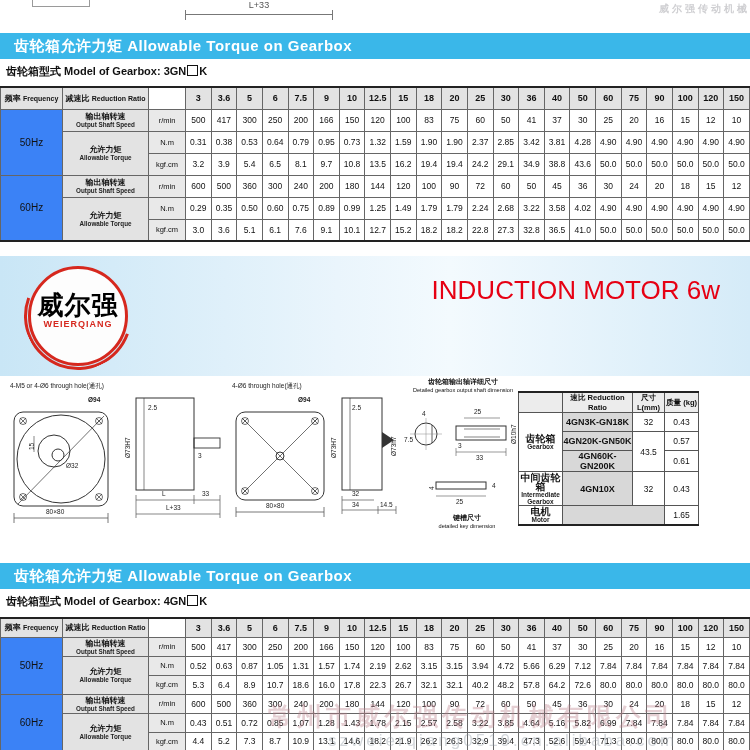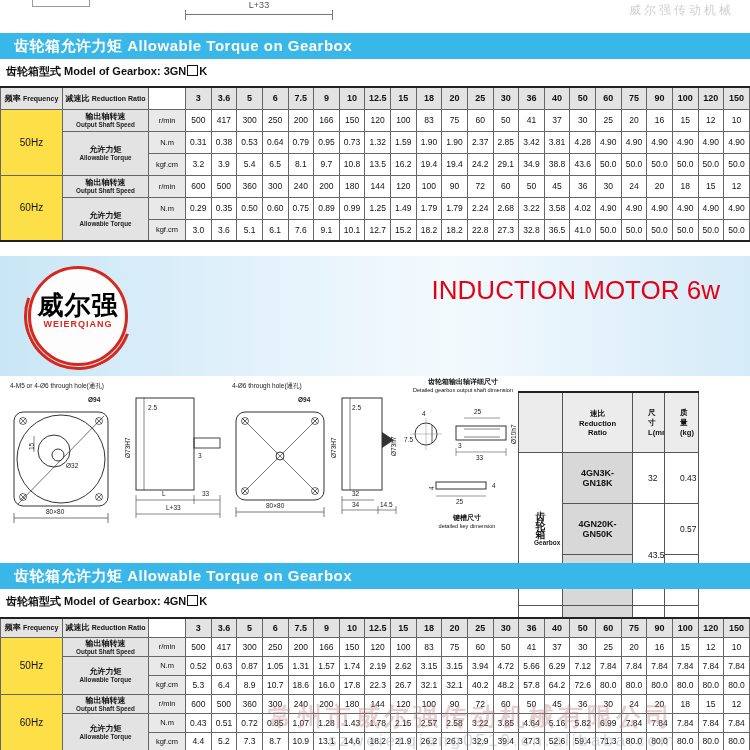--- a/index.html
+++ b/index.html
@@ -14,7 +14,7 @@
   .dim-line:before,.dim-line:after{content:"";position:absolute;top:-5px;width:1px;height:10px;background:#777;}
   .dim-line:before{left:0;} .dim-line:after{right:0;}
   .top-dim-label{position:absolute;left:185px;top:0px;width:148px;text-align:center;font-size:9px;color:#555;}
-  .wm-top{position:absolute;right:16px;top:2px;font-size:12px;color:rgba(160,160,165,.5);letter-spacing:3px;}
+  .wm-top{position:absolute;right:0;top:2px;font-size:10px;color:rgba(160,160,165,.5);letter-spacing:3px;font-weight:bold;}
   
   .sec-header{position:absolute;left:0;width:750px;height:26px;background:#3ab7e9;color:#fff;
     font-size:15px;font-weight:bold;line-height:26px;padding-left:14px;box-sizing:border-box;letter-spacing:.5px;}

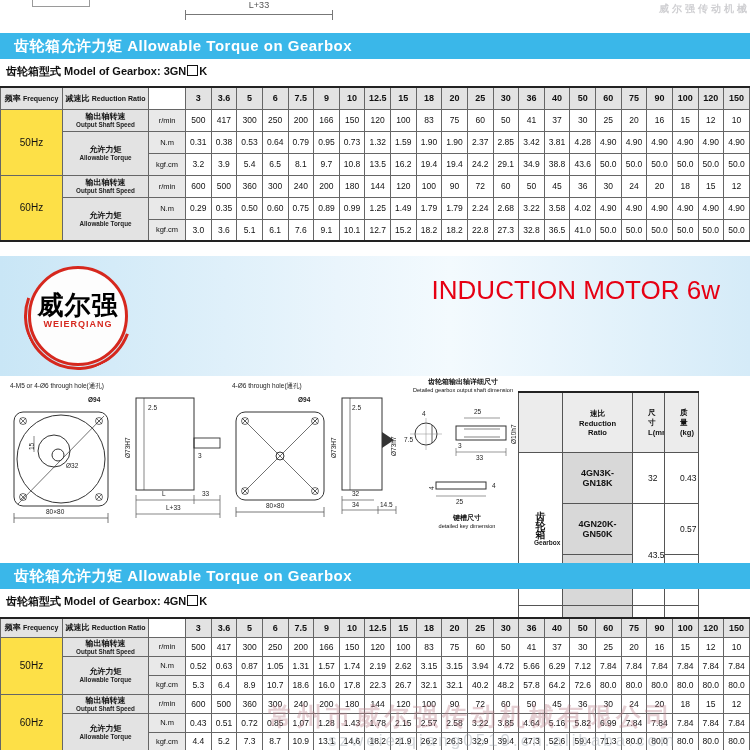--- a/index.html
+++ b/index.html
@@ -31,7 +31,7 @@
   table.torque tr.ratio-row td{background:#e3e3e3;font-weight:bold;font-size:9px;}
   table.torque td.lbl{background:#e3e3e3;}
   table.torque td.unit{background:#e9e9e9;font-size:7.5px;}
-  table.torque td.freq{font-size:10px;background:#fde047;}
+  table.torque td.freq{font-size:10px;background:#3b82f6;}
   .lblzh{display:block;font-size:8px;font-weight:bold;line-height:9px;}
   .lblen{display:block;font-size:6.3px;font-weight:bold;line-height:7px;color:#222;}
   .hdr-pair{font-size:8px;font-weight:bold;}

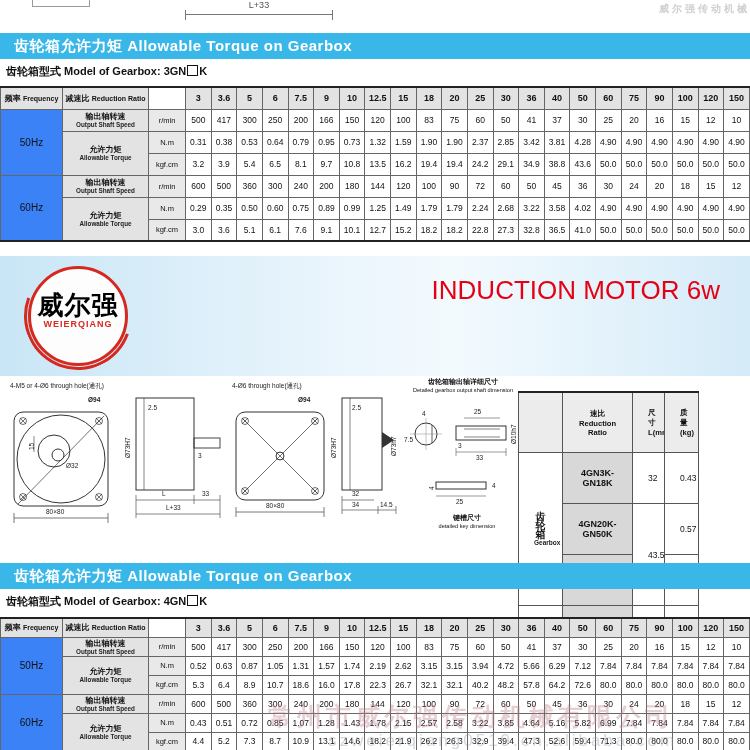--- a/index.html
+++ b/index.html
@@ -61,7 +61,7 @@
   
   table.spec{position:absolute;left:518px;top:391px;width:180px;border-collapse:collapse;table-layout:fixed;
     border-top:2px solid #222;border-bottom:2px solid #222;}
-  table.spec td{border:1px solid #555;text-align:center;vertical-align:middle;padding:15px;font-size:8.5px;background:#fff;overflow:hidden;}
+  table.spec td{border:1px solid #555;text-align:center;vertical-align:middle;padding:0;font-size:8.5px;background:#fff;overflow:hidden;}
   table.spec tr{height:19px;}
   table.spec tr.sphead td{background:#ececec;font-size:7.6px;font-weight:bold;}
   table.spec td.model{background:#d8d8d8;font-weight:bold;font-size:9px;}

